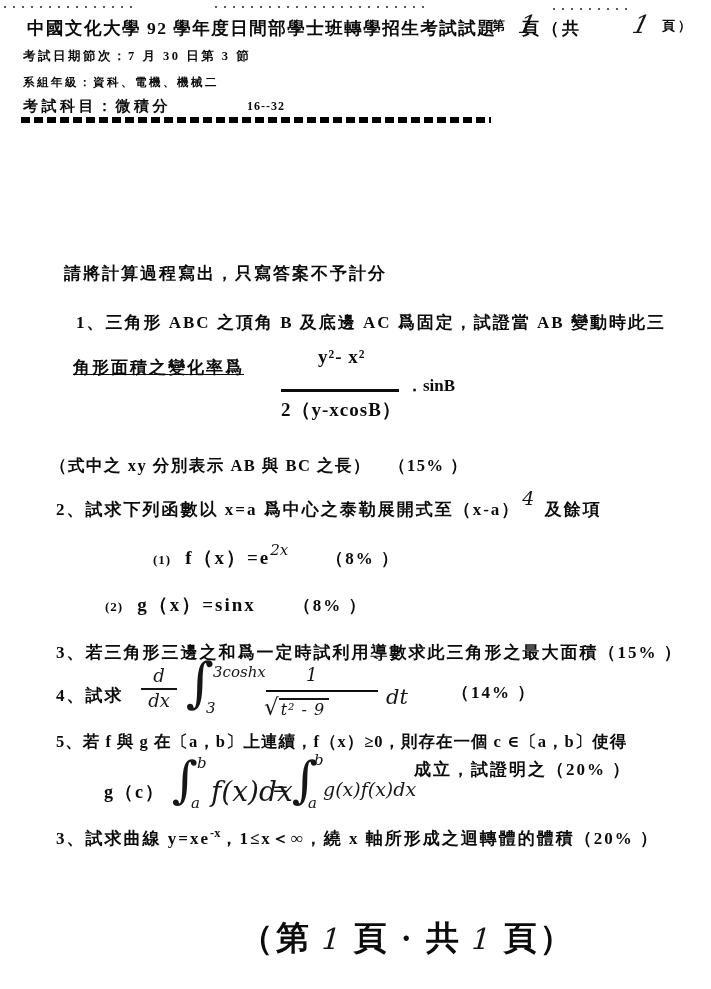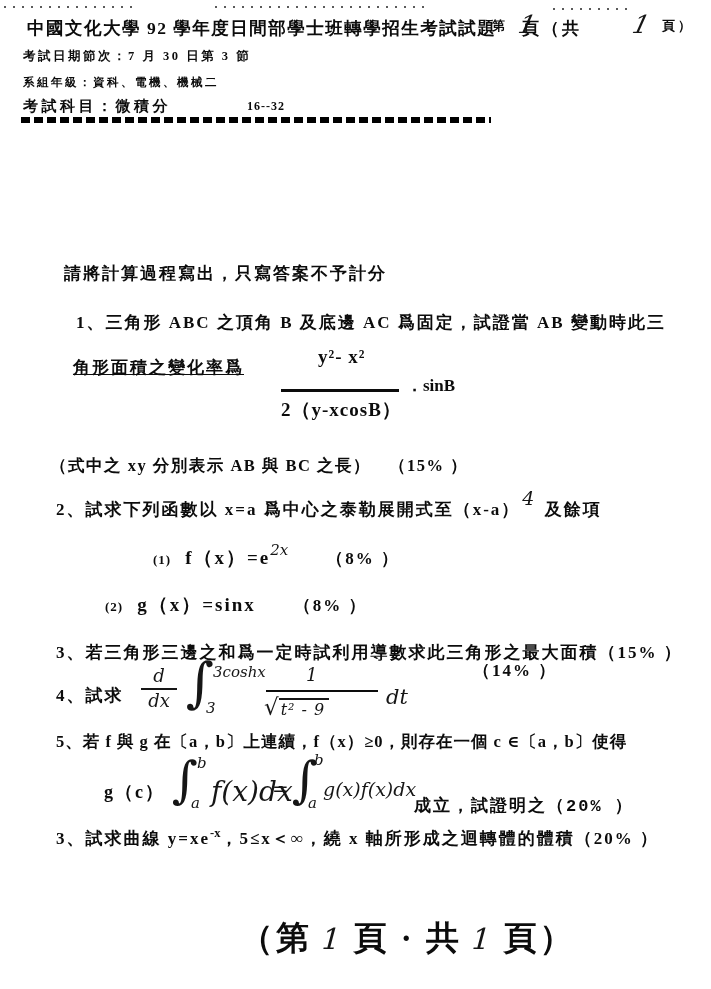--- a/index.html
+++ b/index.html
@@ -64,7 +64,7 @@
   #q4-sqrt .rad-sign{font-size:23px;font-style:italic;}
   #q4-sqrt .radicand{border-top:2px solid #161616;padding:0 4px 0 2px;font-size:16px;letter-spacing:1px;}
   #q4-dt{left:386px;top:685px;font-size:21px;}
-  #q4-score{left:452px;top:659px;margin-left:21px;}
+  #q4-score{left:452px;top:681px;}
   #q5-line1{left:56px;top:731px;font-size:16.5px;letter-spacing:1px;}
   #q5-gc{left:104px;top:780px;font-size:18px;letter-spacing:2px;}
   #q5-int1{left:172px;top:755px;font-size:50px;line-height:1;}

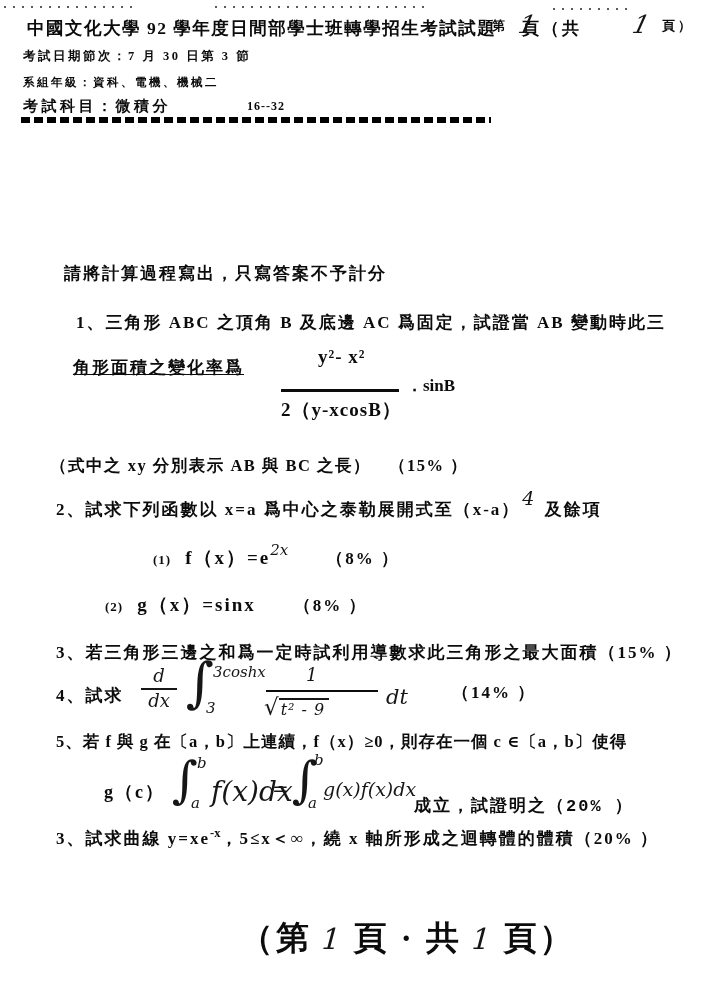--- a/index.html
+++ b/index.html
@@ -76,7 +76,7 @@
   #q5-b2{left:314px;top:751px;font-size:15px;}
   #q5-a2{left:308px;top:794px;font-size:15px;}
   #q5-body2{left:323px;top:778px;font-size:19px;}
-  #q5-tail{left:414px;top:794px;font-family:Liberation Mono, monospace;}
+  #q5-tail{left:414px;top:758px;}
   #q6-line{left:56px;top:827px;}
   .sup-small{position:relative;top:-7px;font-size:12.5px;letter-spacing:0;}
   #footer{left:240px;top:916px;font-size:33px;letter-spacing:3px;}

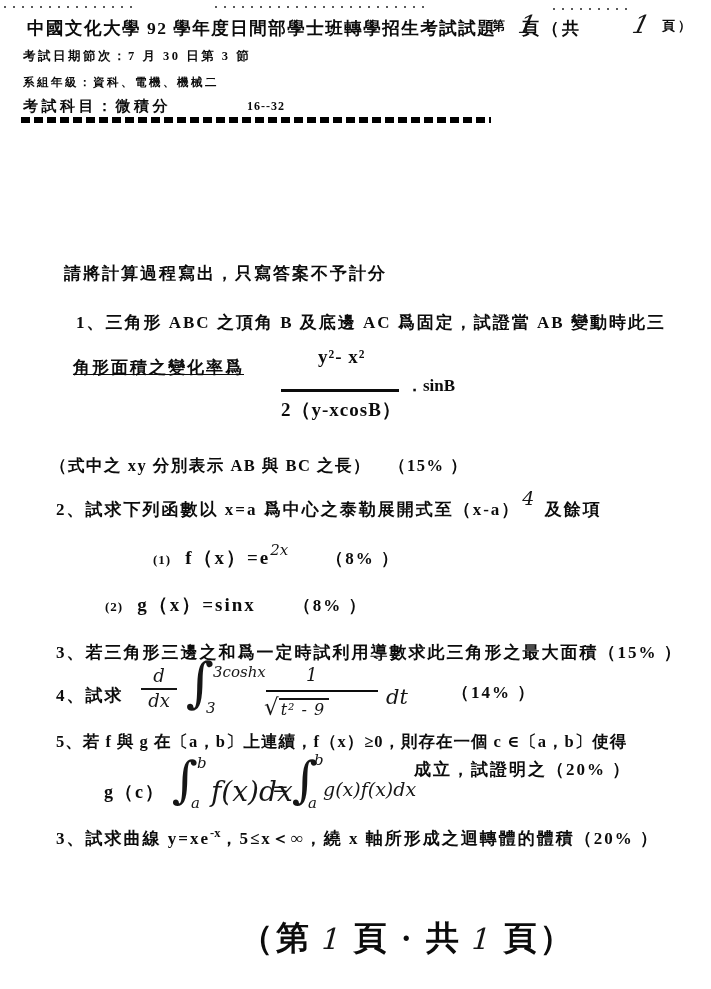--- a/index.html
+++ b/index.html
@@ -154,7 +154,7 @@
 <div class="abs print q" id="q5-tail">成立，試證明之（20%  ）</div>
 
 <div class="abs print q" id="q6-line">
-  <span>3、試求曲線 y=xe</span><span class="sup-small">-x</span><span>，5≤x＜∞，繞 x 軸所形成之迴轉體的體積（20%  ）</span>
+  <span>3、試求曲線 y=xe</span><span class="sup-small">-x</span><span>，1≤x＜∞，繞 x 軸所形成之迴轉體的體積（20%  ）</span>
 </div>
 
 <div class="abs print" id="footer">

